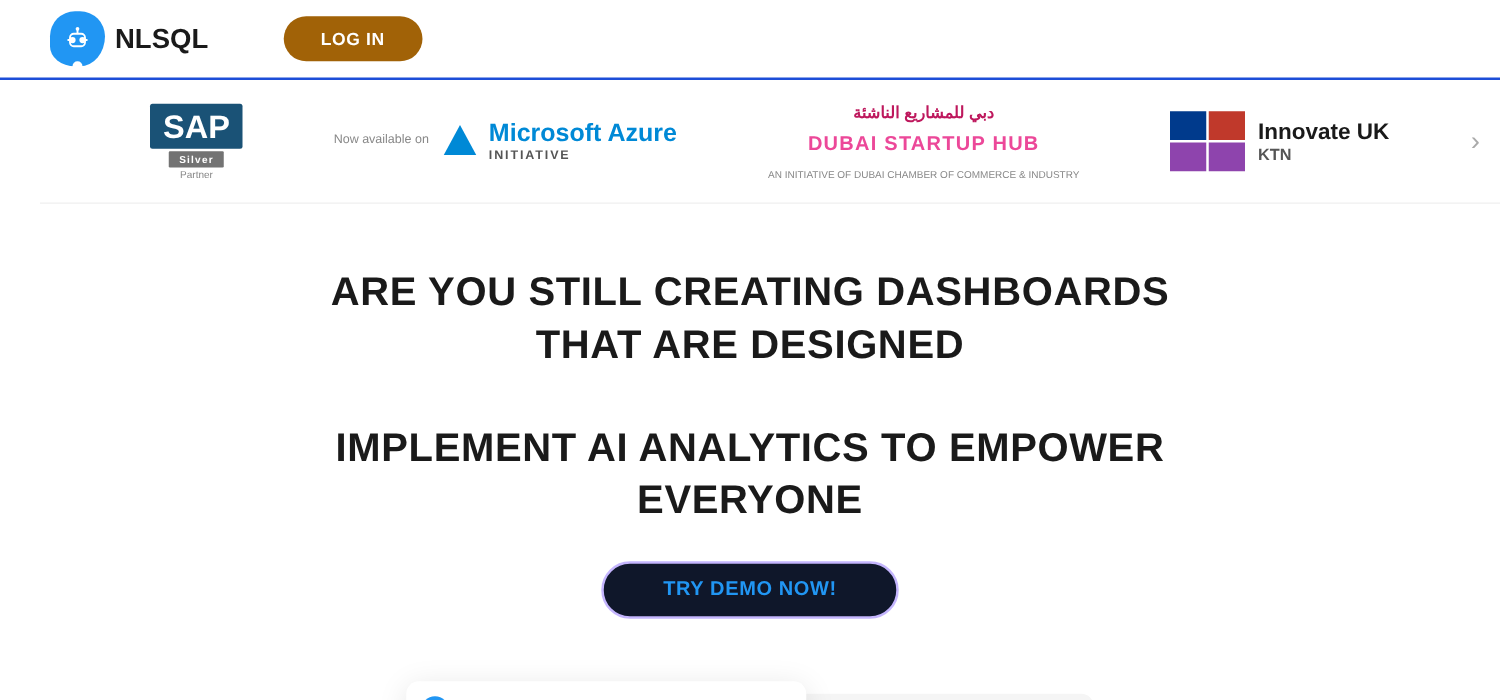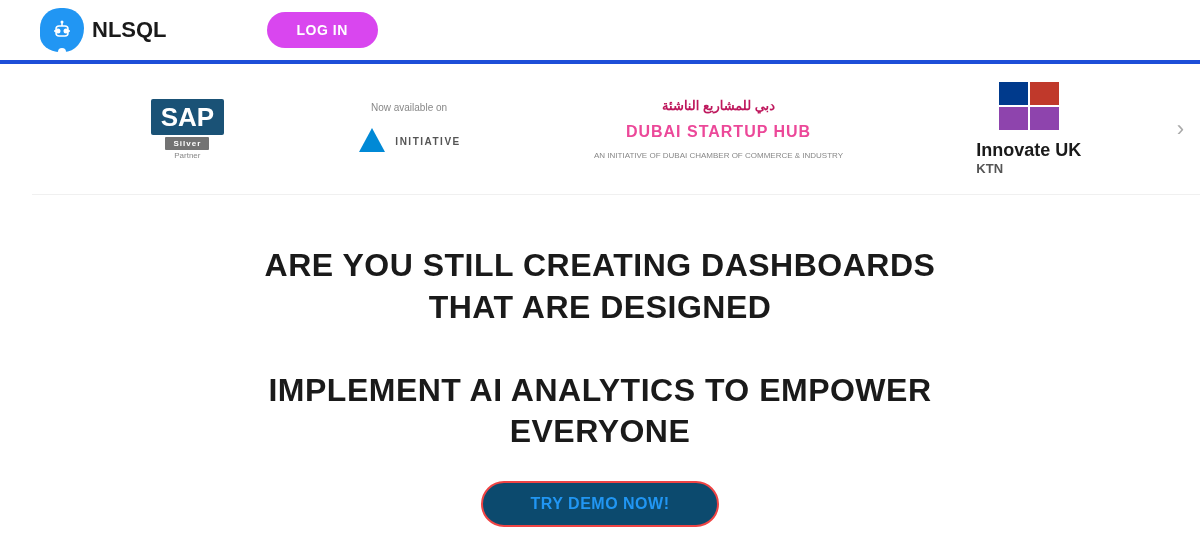--- a/index.html
+++ b/index.html
@@ -11,9 +11,8 @@
       align-items: center;
       padding: 0 40px;
       height: 64px;
-      border-bottom: 4px solid #1d4ed8;
+      border-bottom: 2px solid #1d4ed8;
       background: #fff;
-      gap: 40px;
     }
     .nav-logo {
       display: flex;

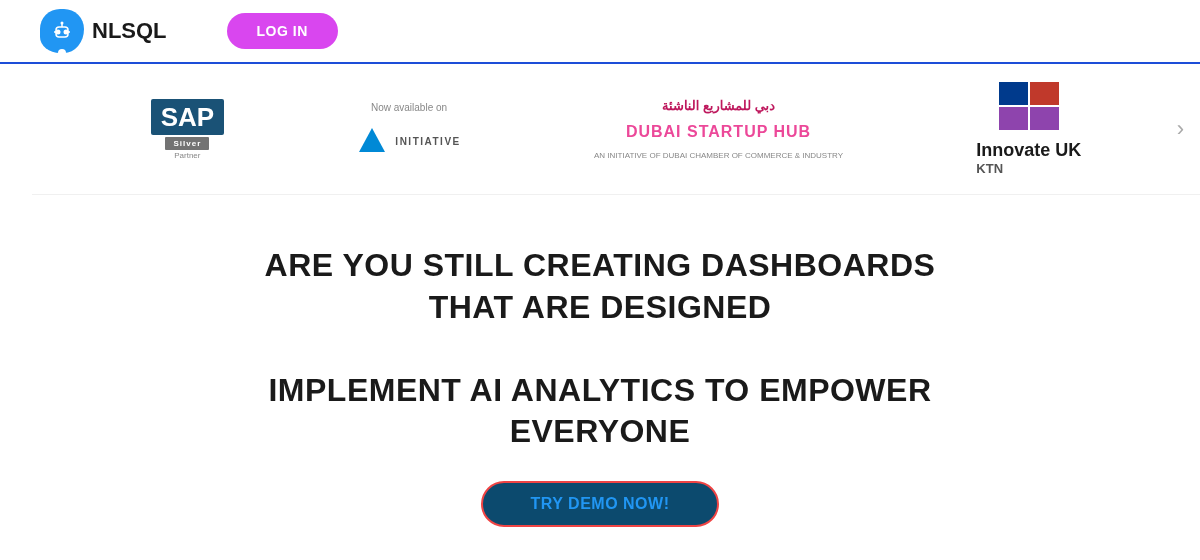--- a/index.html
+++ b/index.html
@@ -63,7 +63,7 @@
       font-weight: 500;
     }
     .nav-login {
-      background: #d946ef;
+      background: #a16207;
       color: #fff;
       border: none;
       padding: 10px 30px;

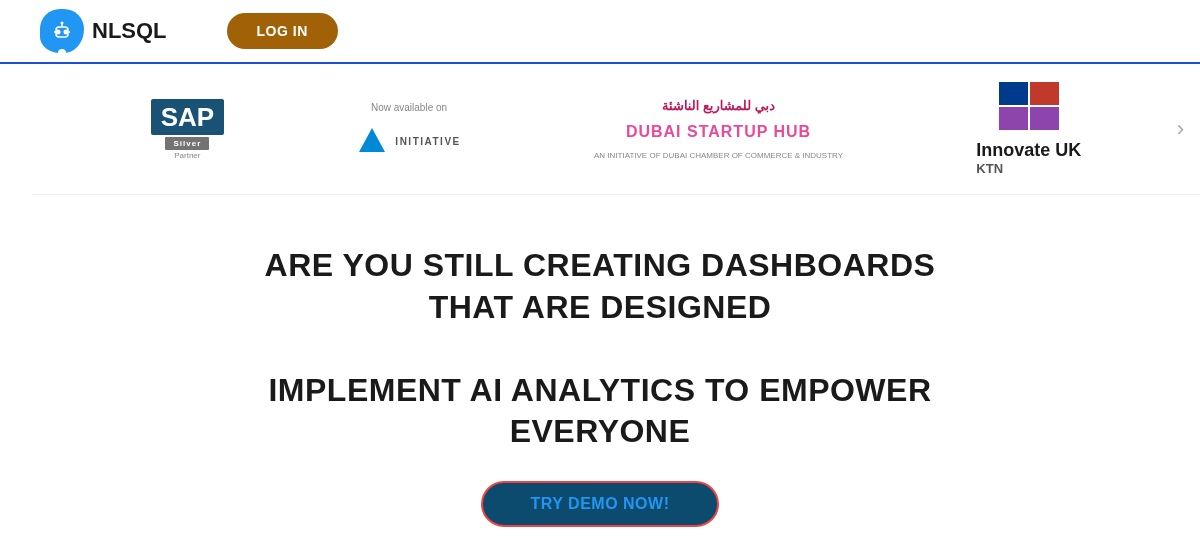--- a/index.html
+++ b/index.html
@@ -92,7 +92,7 @@
     }
     .azure-logo {
       display: flex;
-      flex-direction: column;
+      flex-direction: row;
       align-items: center;
       justify-content: flex-end;
     }

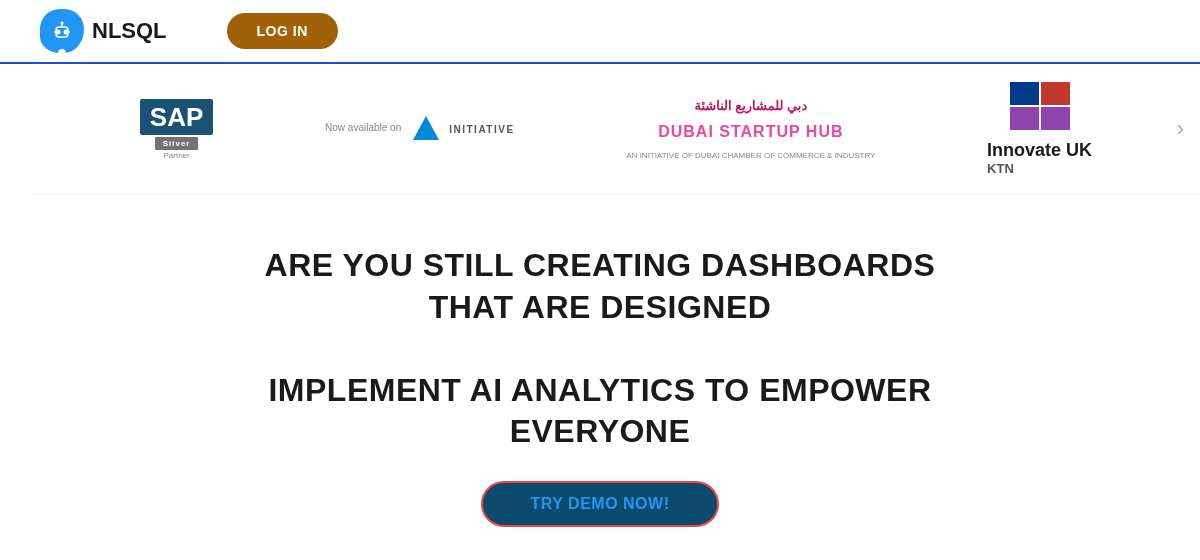--- a/index.html
+++ b/index.html
@@ -261,6 +261,7 @@
         <polygon points="15,2 28,26 2,26" fill="#0089d6"></polygon>
       </svg>
       <div class="azure-text-wrap">
+        <span class="azure-main">Microsoft Azure</span>
         <span class="azure-sub">INITIATIVE</span>
       </div>
     </div>

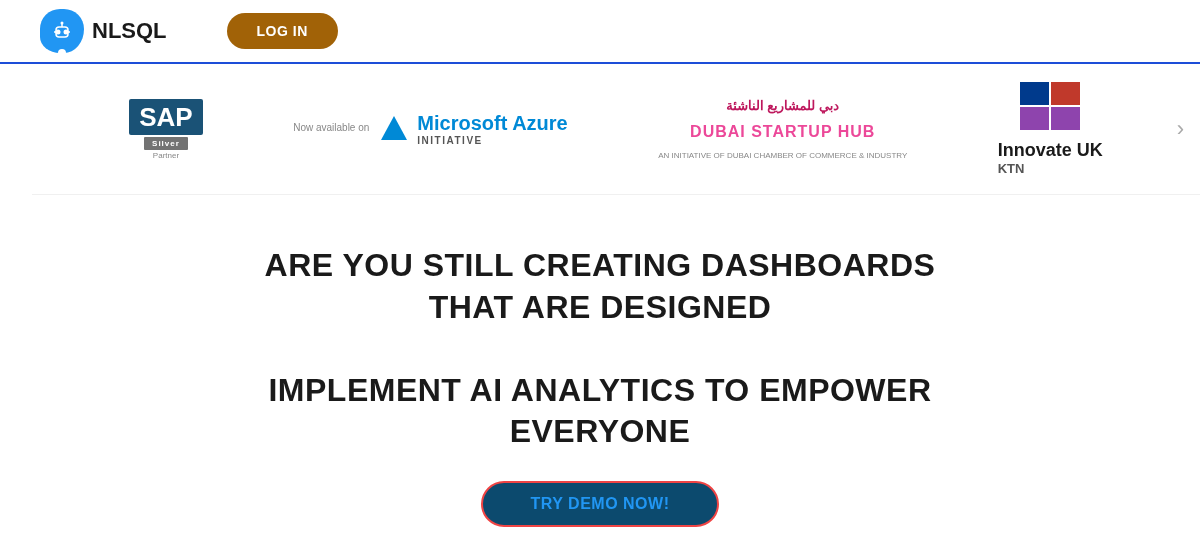--- a/index.html
+++ b/index.html
@@ -121,7 +121,6 @@
       display: flex;
       align-items: center;
       gap: 10px;
-      flex-direction: column;
     }
     .ukri-box {
       display: grid;

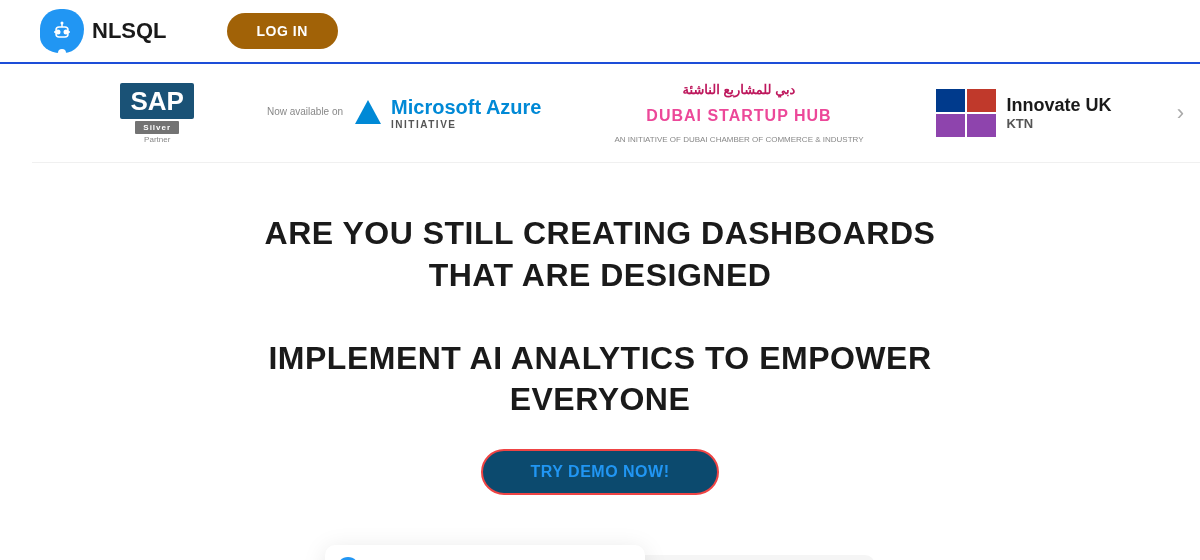--- a/index.html
+++ b/index.html
@@ -163,14 +163,14 @@
     }
     .hero-cta {
       display: inline-block;
-      border: 2px solid #ef4444;
+      border: 2px solid #c4b5fd;
       color: #2196f3;
       font-size: 16px;
       font-weight: 700;
       padding: 12px 48px;
       border-radius: 32px;
       cursor: pointer;
-      background: #0c4a6e;
+      background: #0f172a;
       letter-spacing: 0.5px;
       text-decoration: none;
     }

